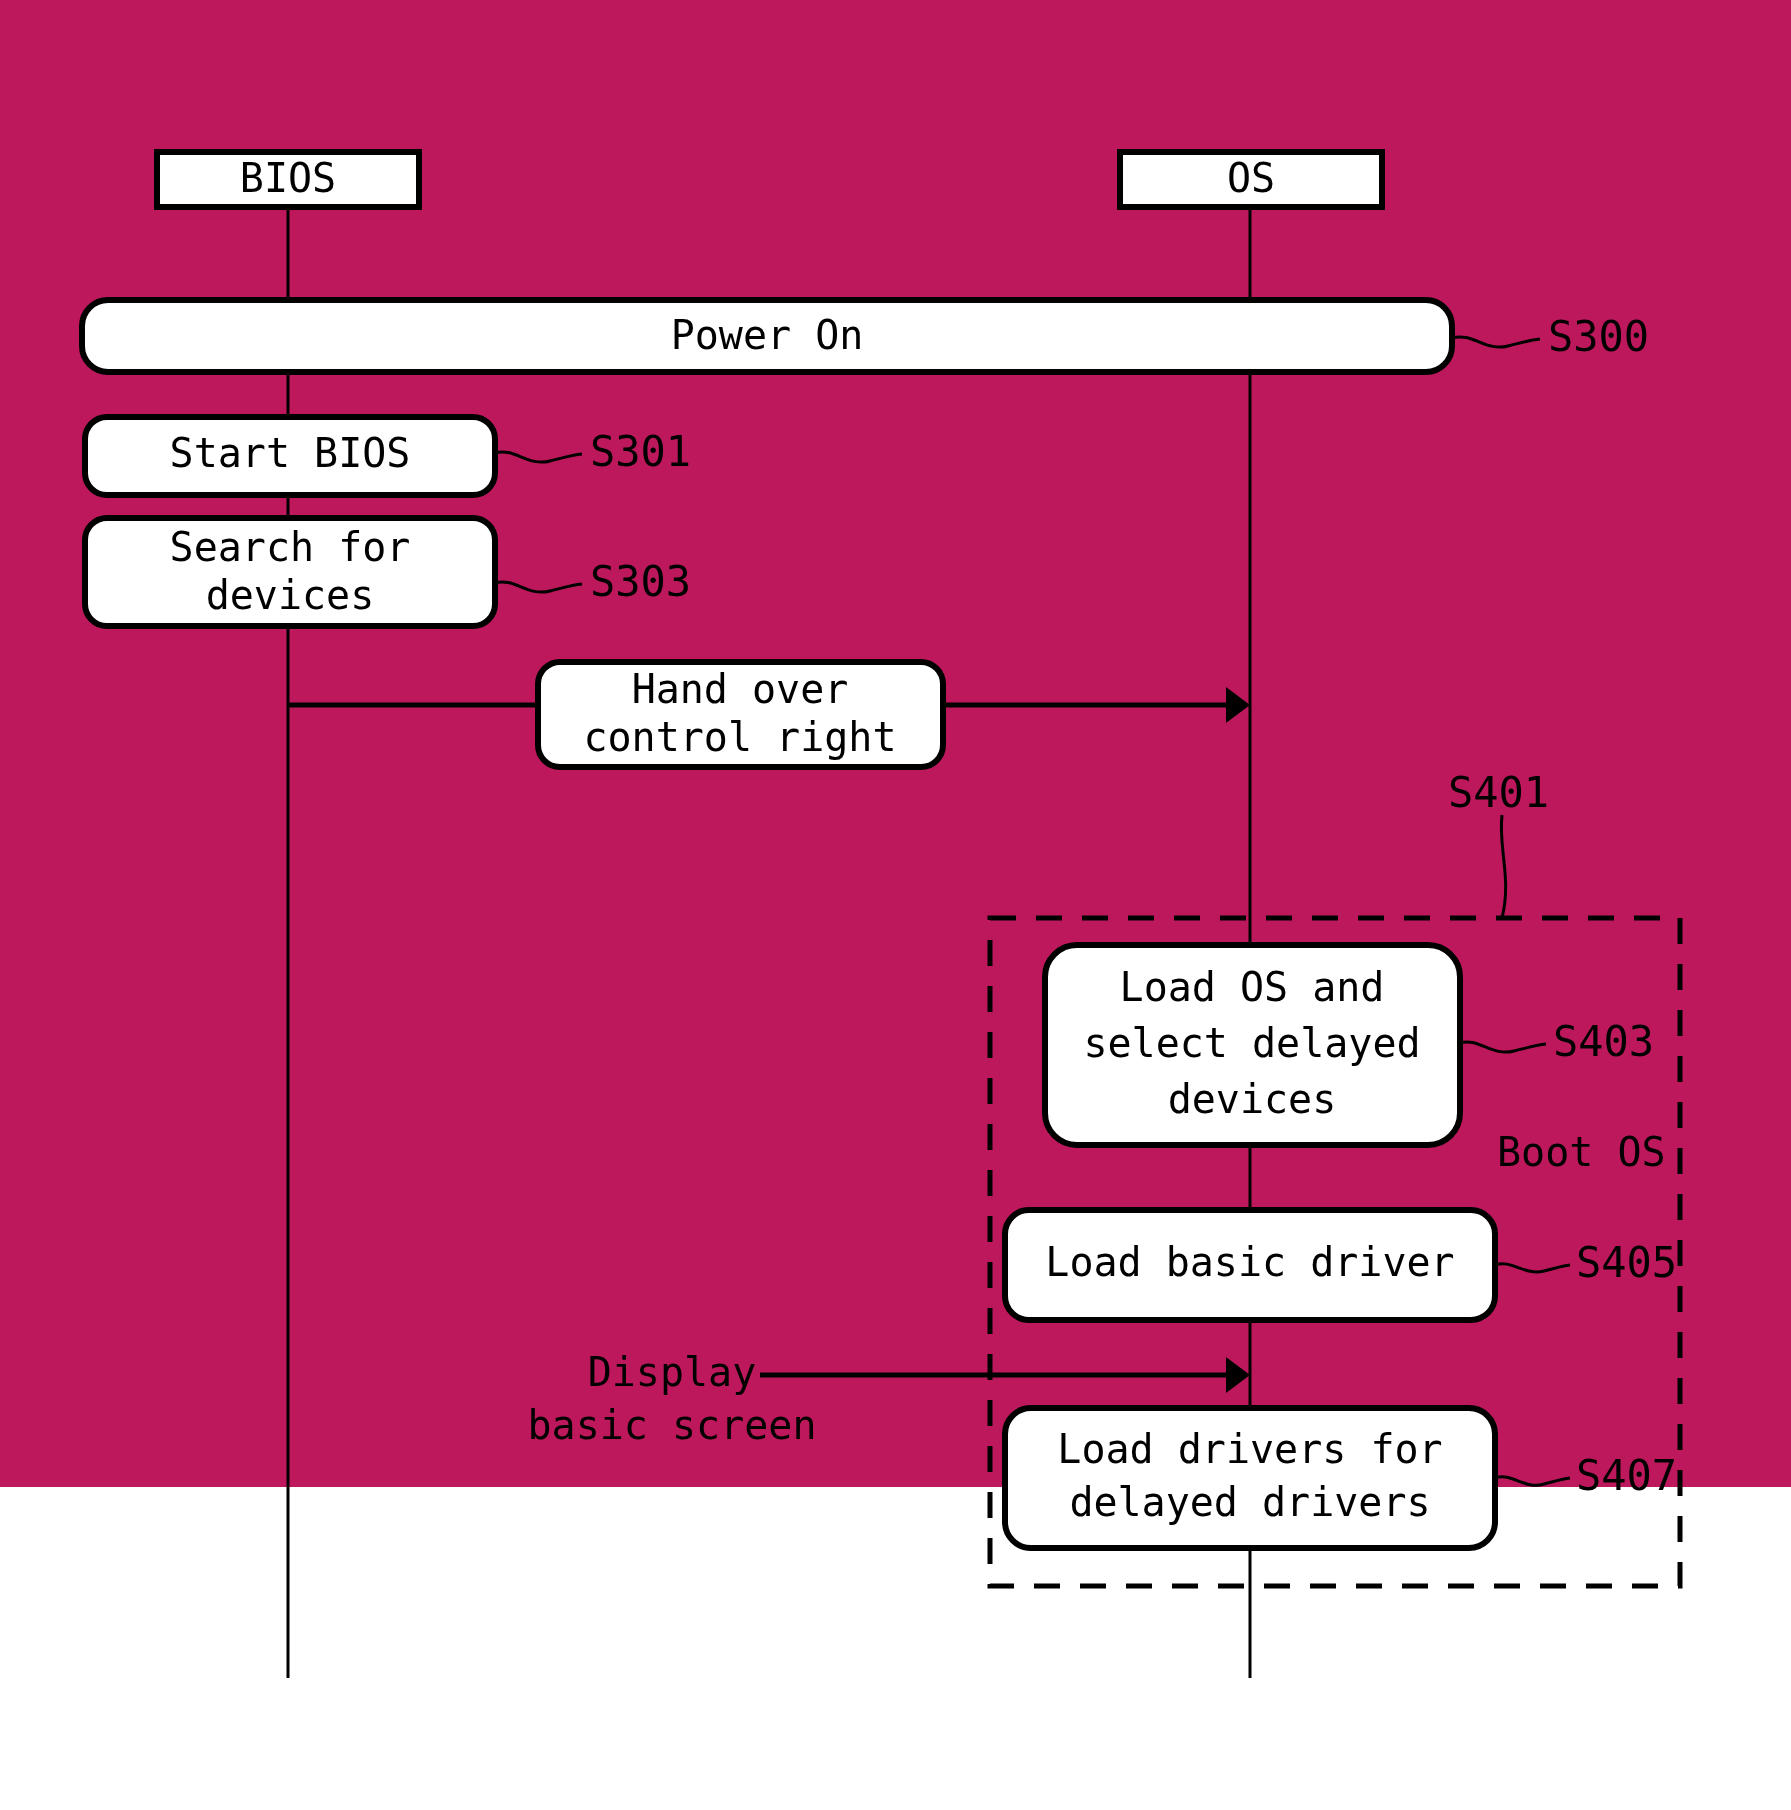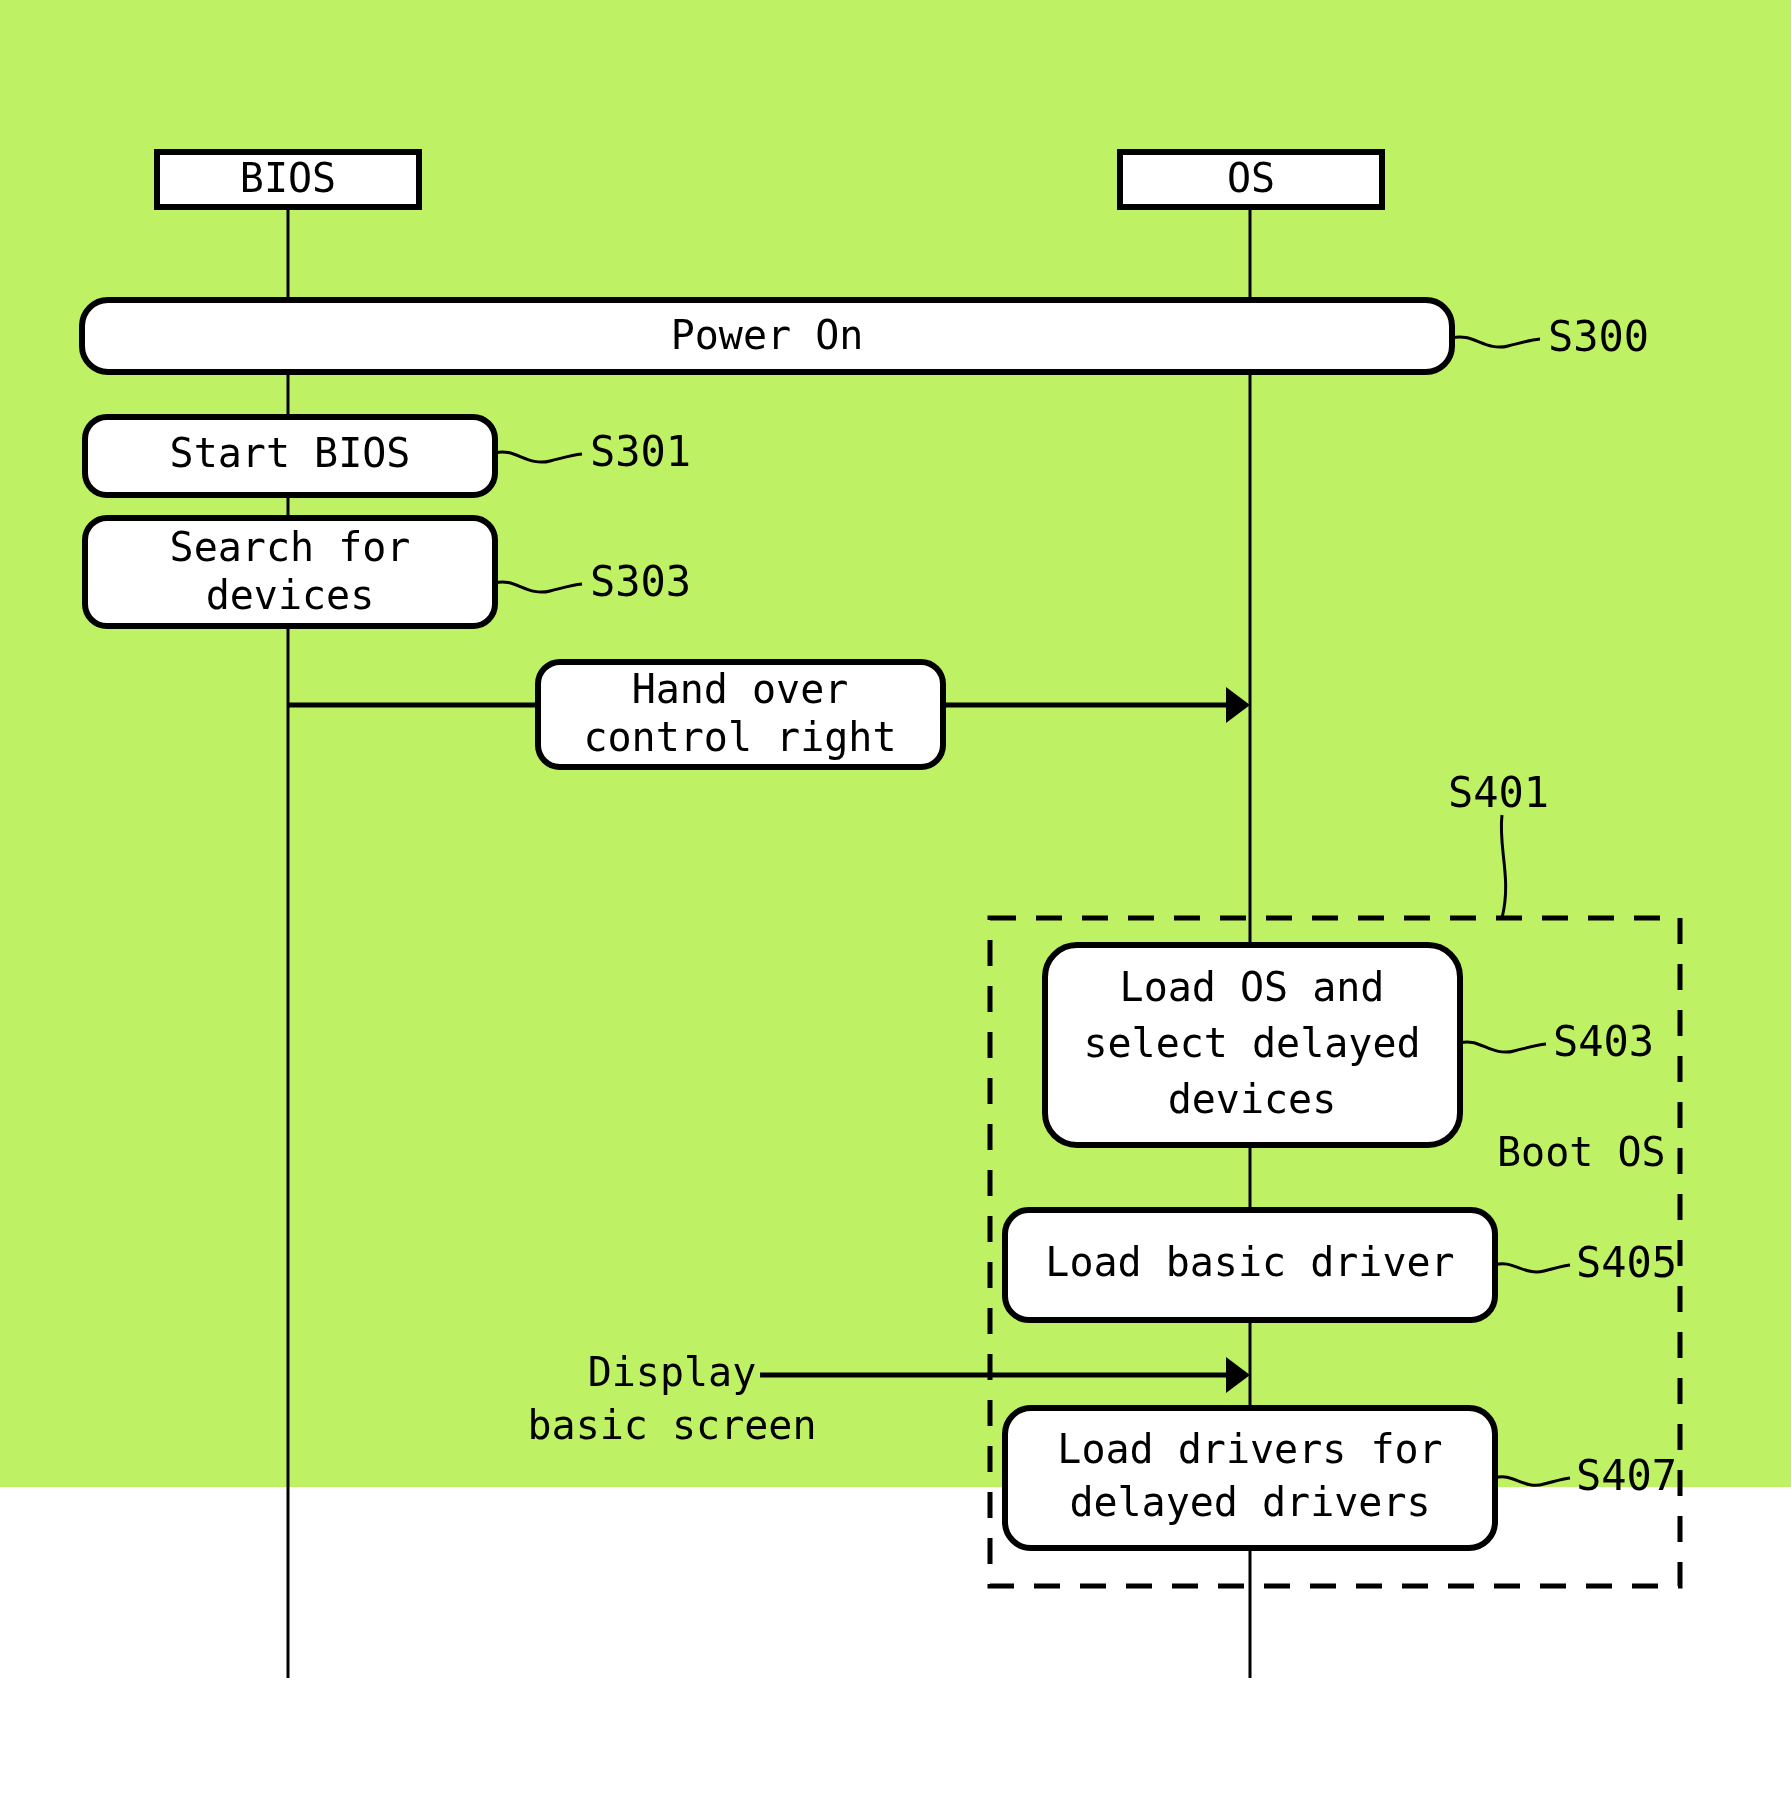--- a/index.html
+++ b/index.html
@@ -16,7 +16,7 @@
     position: relative;
     width: 1791px;
     height: 1487px;
-    background: #bef264;
+    background: #be185d;
   }
   svg.layer {
     position: absolute;

